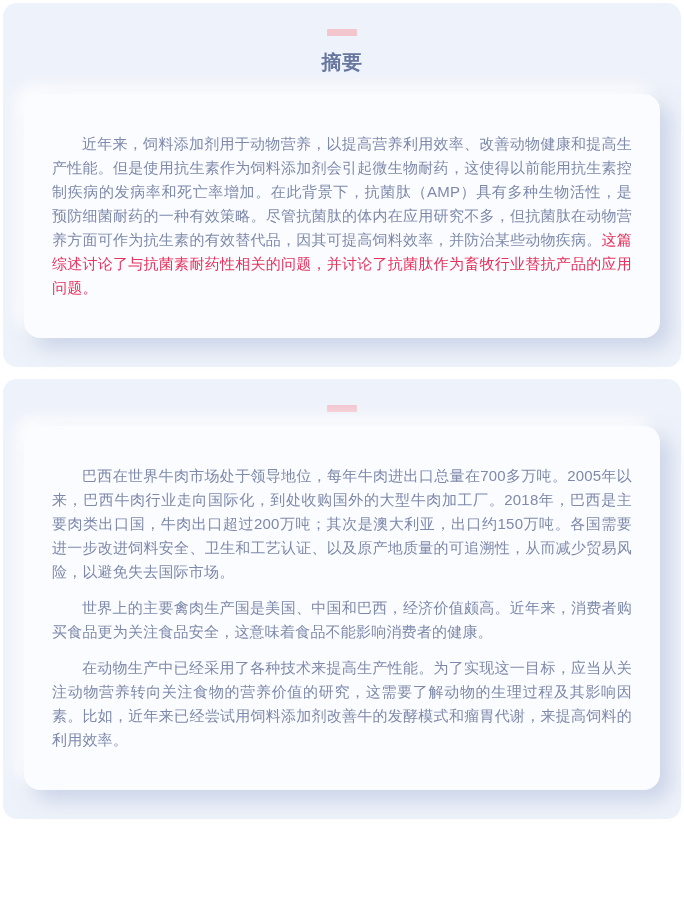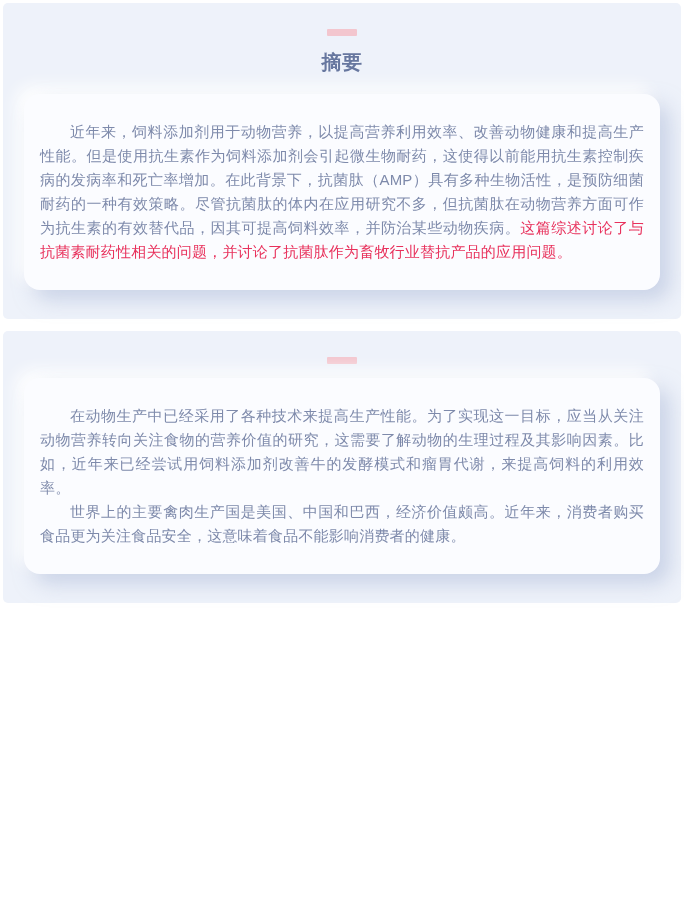--- a/index.html
+++ b/index.html
@@ -11,7 +11,7 @@
   .page { padding: 3px 3px 5px; }
   .section {
     background: var(--section-bg, #eef2fa);
-    border-radius: 5px;
+    border-radius: 14px;
     padding: 26px 21px 29px;
   }
   .section + .section { margin-top: 12px; }

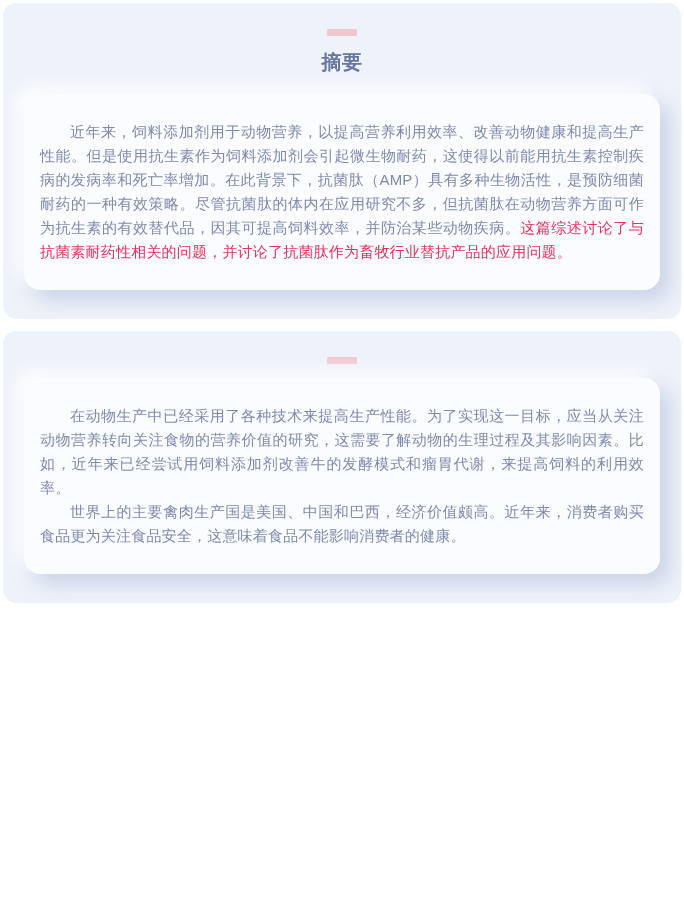--- a/index.html
+++ b/index.html
@@ -39,7 +39,7 @@
                 -8px -8px 16px #ffffff;
   }
   .card p {
-    margin: 0;
+    margin: 12px;
     text-indent: 2em;
     text-align: justify;
     font-size: 15px;

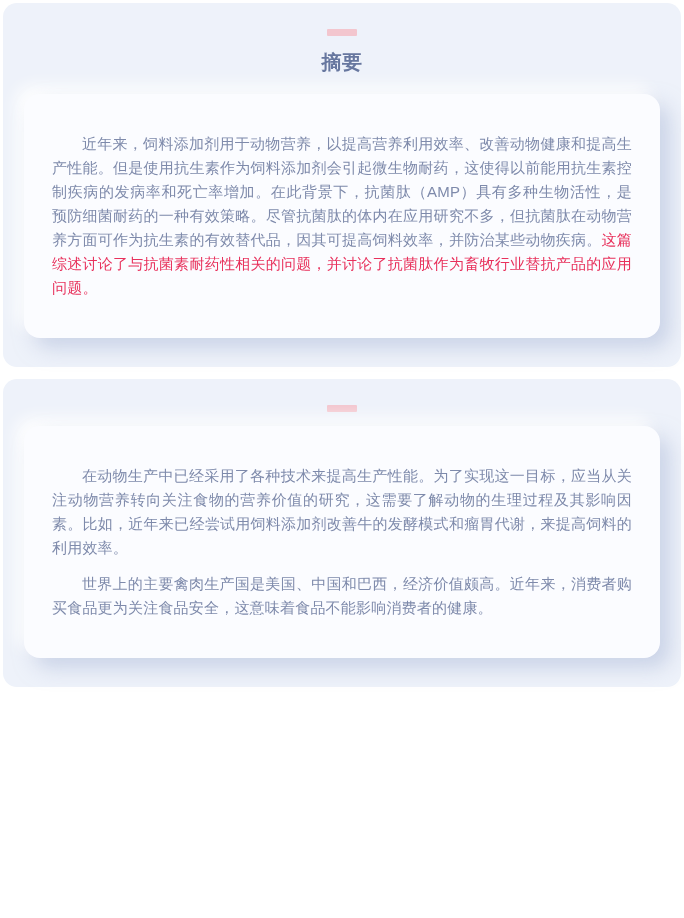--- a/index.html
+++ b/index.html
@@ -69,6 +69,7 @@
     <div class="accent-bar"></div>
     <div class="card">
       <div class="card-body">
+          <p><span>巴西在世界牛肉市场处于领导地位，每年牛肉进出口总量在700多万吨。2005年以来，巴西牛肉行业走向国际化，到处收购国外的大型牛肉加工厂。2018年，巴西是主要肉类出口国，牛肉出口超过200万吨；其次是澳大利亚，出口约150万吨。各国需要进一步改进饲料安全、卫生和工艺认证、以及原产地质量的可追溯性，从而减少贸易风险，以避免失去国际市场。</span></p>
           <p><span>在动物生产中已经采用了各种技术来提高生产性能。为了实现这一目标，应当从关注动物营养转向关注食物的营养价值的研究，这需要了解动物的生理过程及其影响因素。比如，近年来已经尝试用饲料添加剂改善牛的发酵模式和瘤胃代谢，来提高饲料的利用效率。</span></p>
           <p><span>世界上的主要禽肉生产国是美国、中国和巴西，经济价值颇高。近年来，消费者购买食品更为关注食品安全，这意味着食品不能影响消费者的健康。</span></p>
         </div>

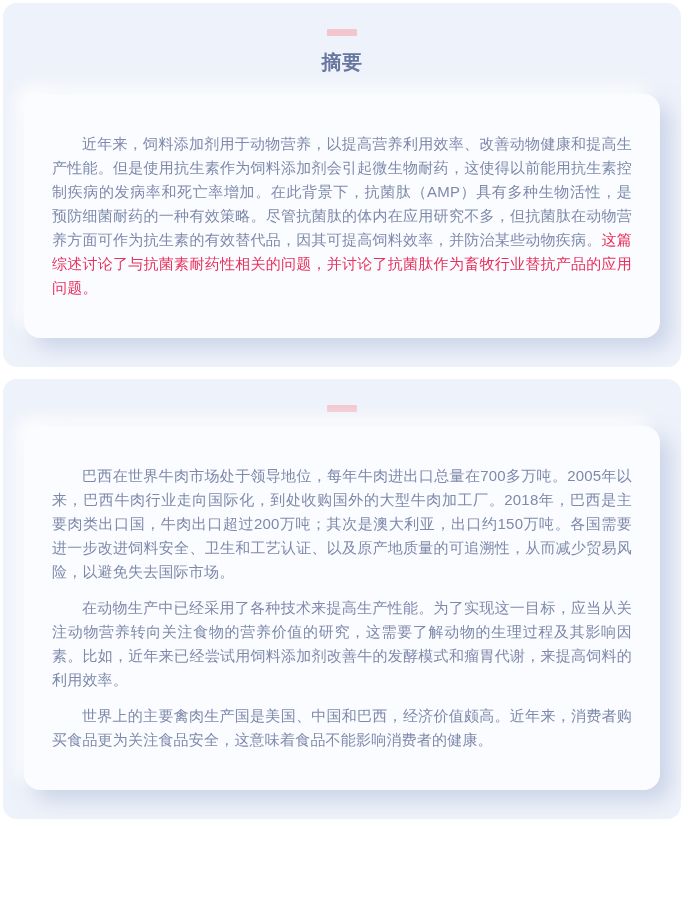--- a/index.html
+++ b/index.html
@@ -70,8 +70,8 @@
     <div class="card">
       <div class="card-body">
           <p><span>巴西在世界牛肉市场处于领导地位，每年牛肉进出口总量在700多万吨。2005年以来，巴西牛肉行业走向国际化，到处收购国外的大型牛肉加工厂。2018年，巴西是主要肉类出口国，牛肉出口超过200万吨；其次是澳大利亚，出口约150万吨。各国需要进一步改进饲料安全、卫生和工艺认证、以及原产地质量的可追溯性，从而减少贸易风险，以避免失去国际市场。</span></p>
+          <p><span>世界上的主要禽肉生产国是美国、中国和巴西，经济价值颇高。近年来，消费者购买食品更为关注食品安全，这意味着食品不能影响消费者的健康。</span></p>
           <p><span>在动物生产中已经采用了各种技术来提高生产性能。为了实现这一目标，应当从关注动物营养转向关注食物的营养价值的研究，这需要了解动物的生理过程及其影响因素。比如，近年来已经尝试用饲料添加剂改善牛的发酵模式和瘤胃代谢，来提高饲料的利用效率。</span></p>
-          <p><span>世界上的主要禽肉生产国是美国、中国和巴西，经济价值颇高。近年来，消费者购买食品更为关注食品安全，这意味着食品不能影响消费者的健康。</span></p>
         </div>
     </div>
   </div>

